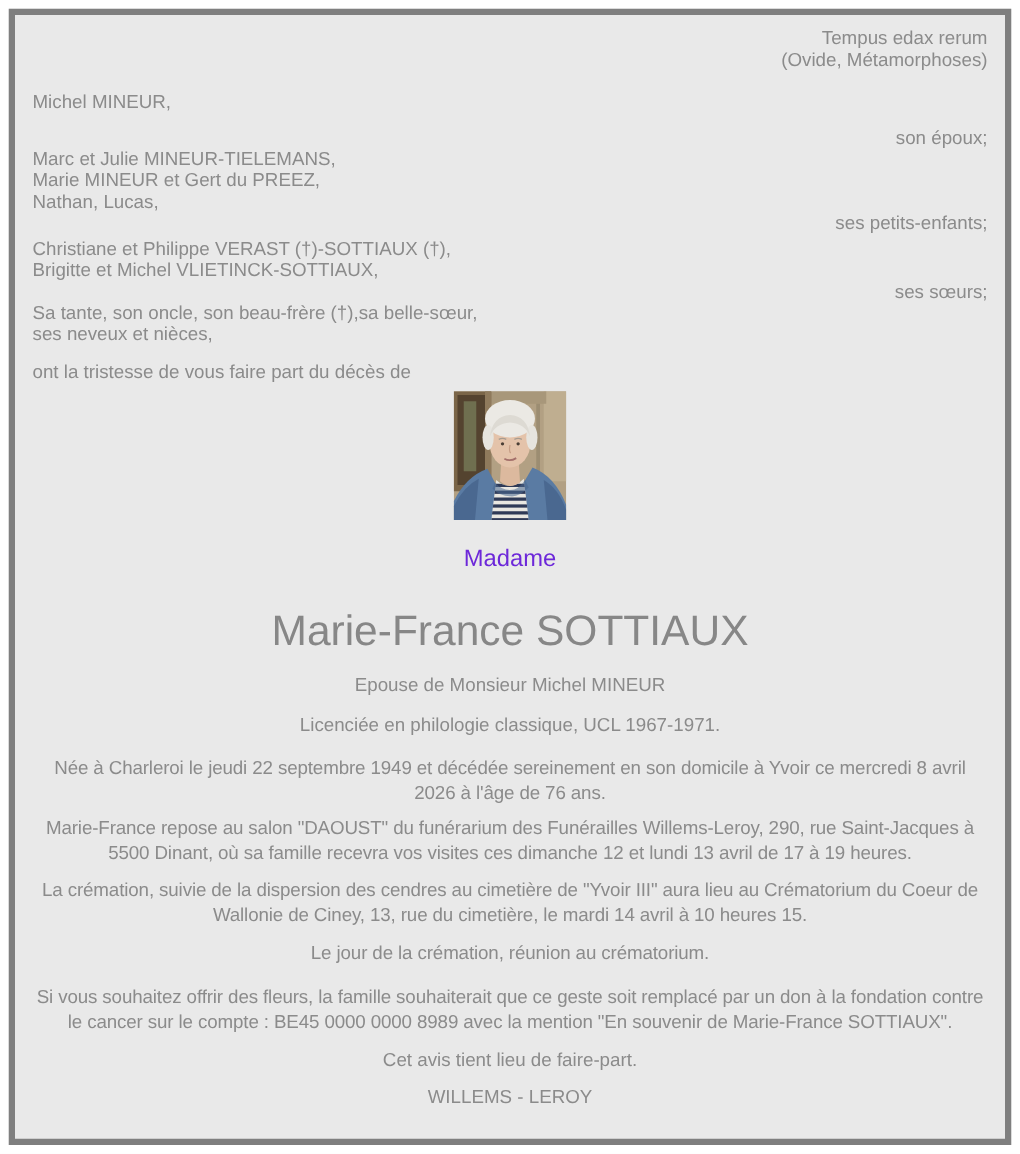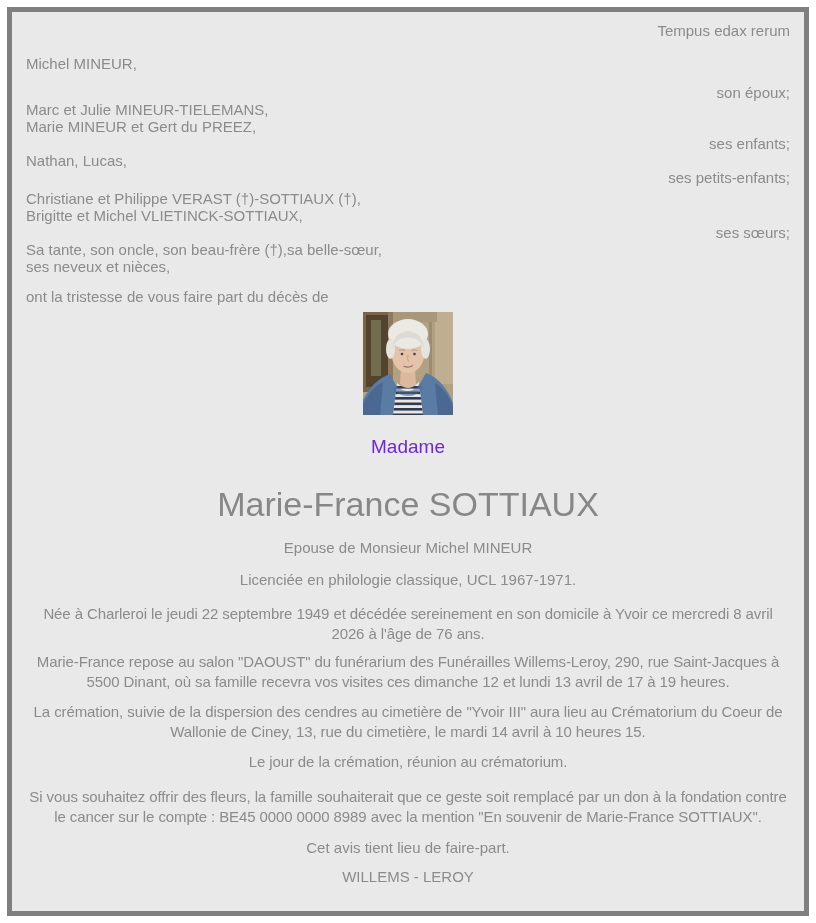--- a/index.html
+++ b/index.html
@@ -43,6 +43,7 @@
 
   <div class="quote">
     <div>Tempus edax rerum</div>
+    <div>(Ovide, Métamorphoses)</div>
   </div>
 
   <div class="g1">

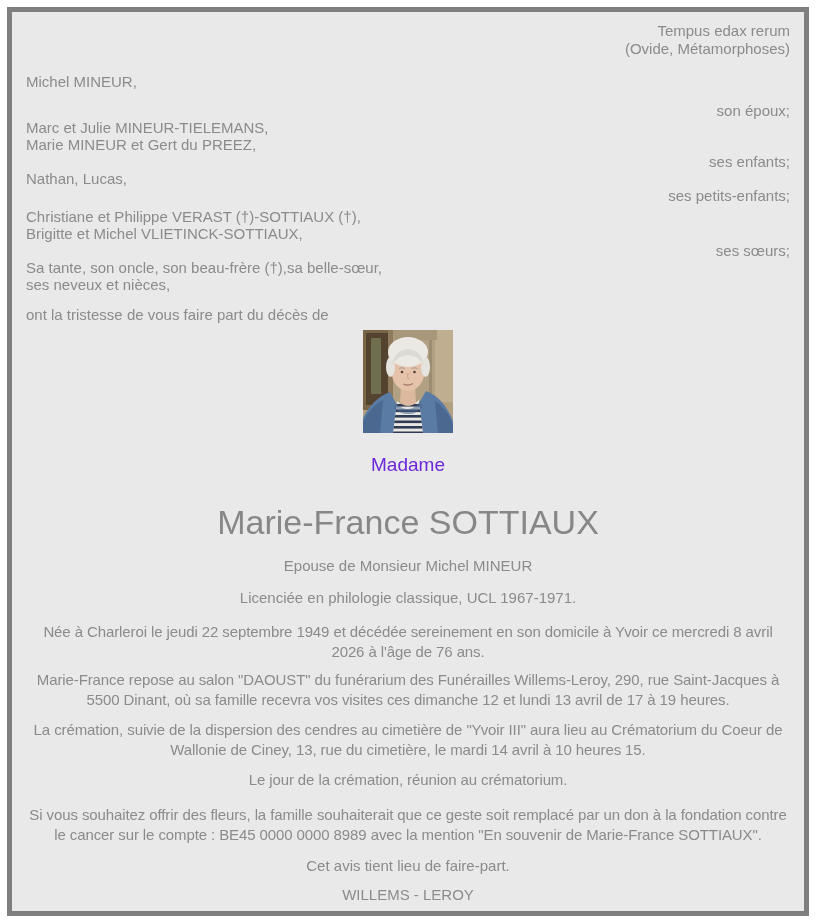--- a/index.html
+++ b/index.html
@@ -54,7 +54,6 @@
   <div>
     <div class="fam-line">Marc et Julie MINEUR-TIELEMANS,</div>
     <div class="fam-line">Marie MINEUR et Gert du PREEZ,</div>
-    <div class="rel">ses enfants;</div>
   </div>
 
   <div>

